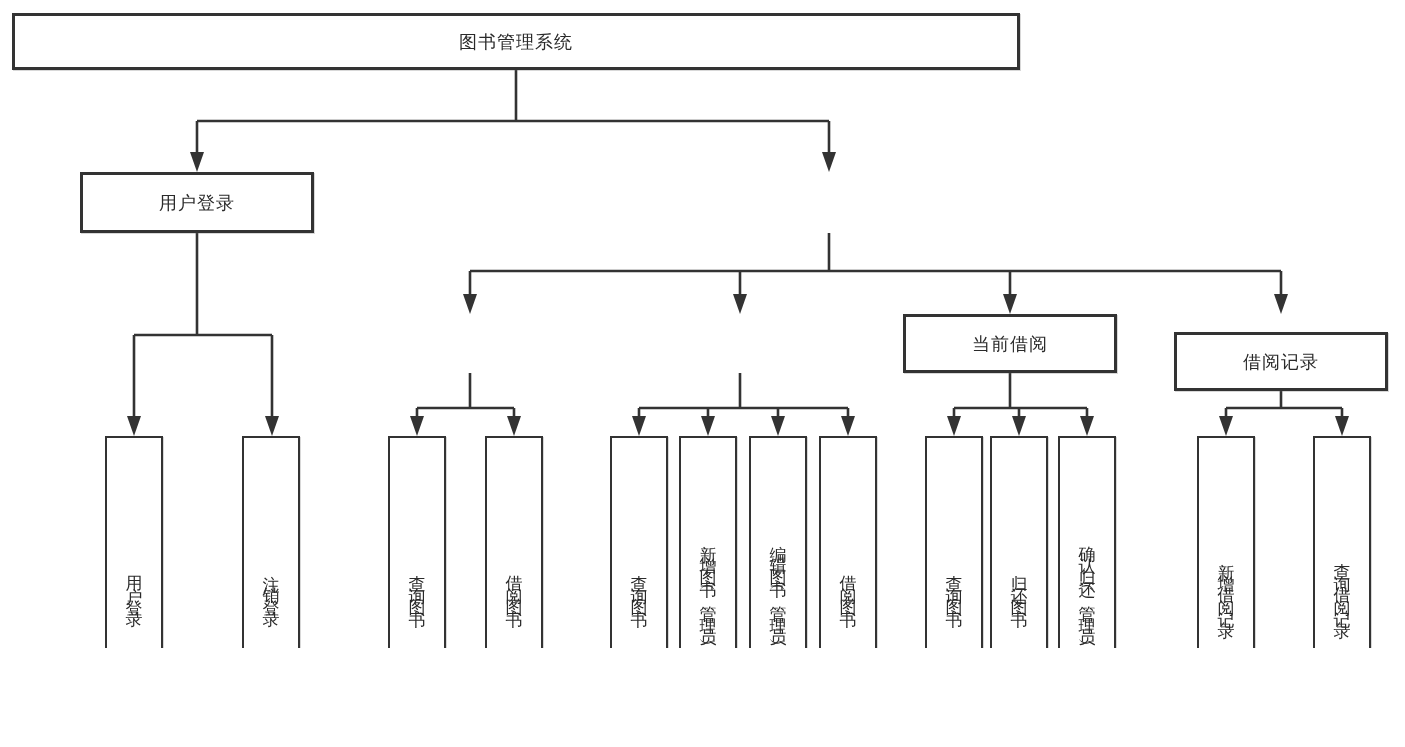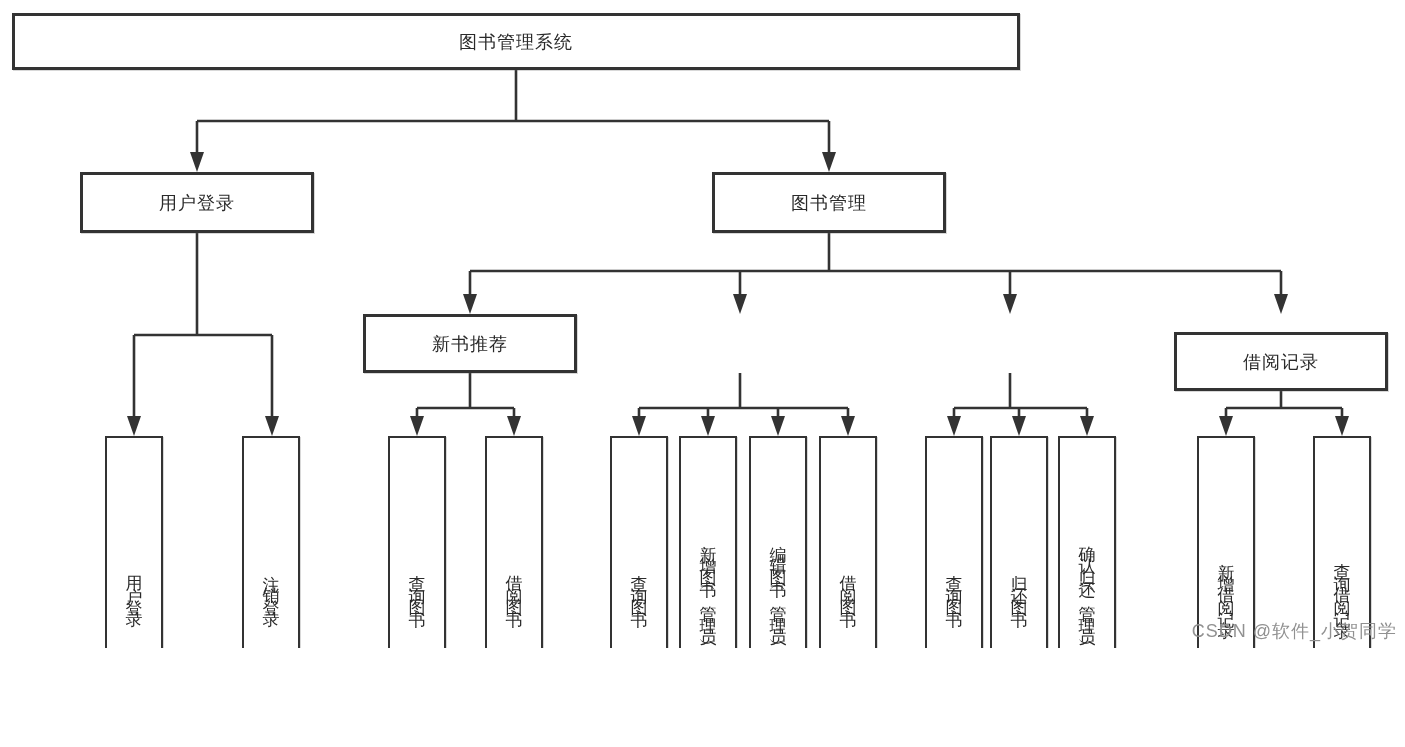--- a/index.html
+++ b/index.html
@@ -85,9 +85,6 @@
   <div class="node" style="left:80px;top:172px;width:234px;height:61px">
     <span class="hl">用户登录</span>
   </div>
-  <div class="node" style="left:712px;top:172px;width:234px;height:61px">
-    <span class="hl">图书管理</span>
-  </div>
 
   <div class="node" style="left:363px;top:314px;width:214px;height:59px">
     <span class="hl">新书推荐</span>

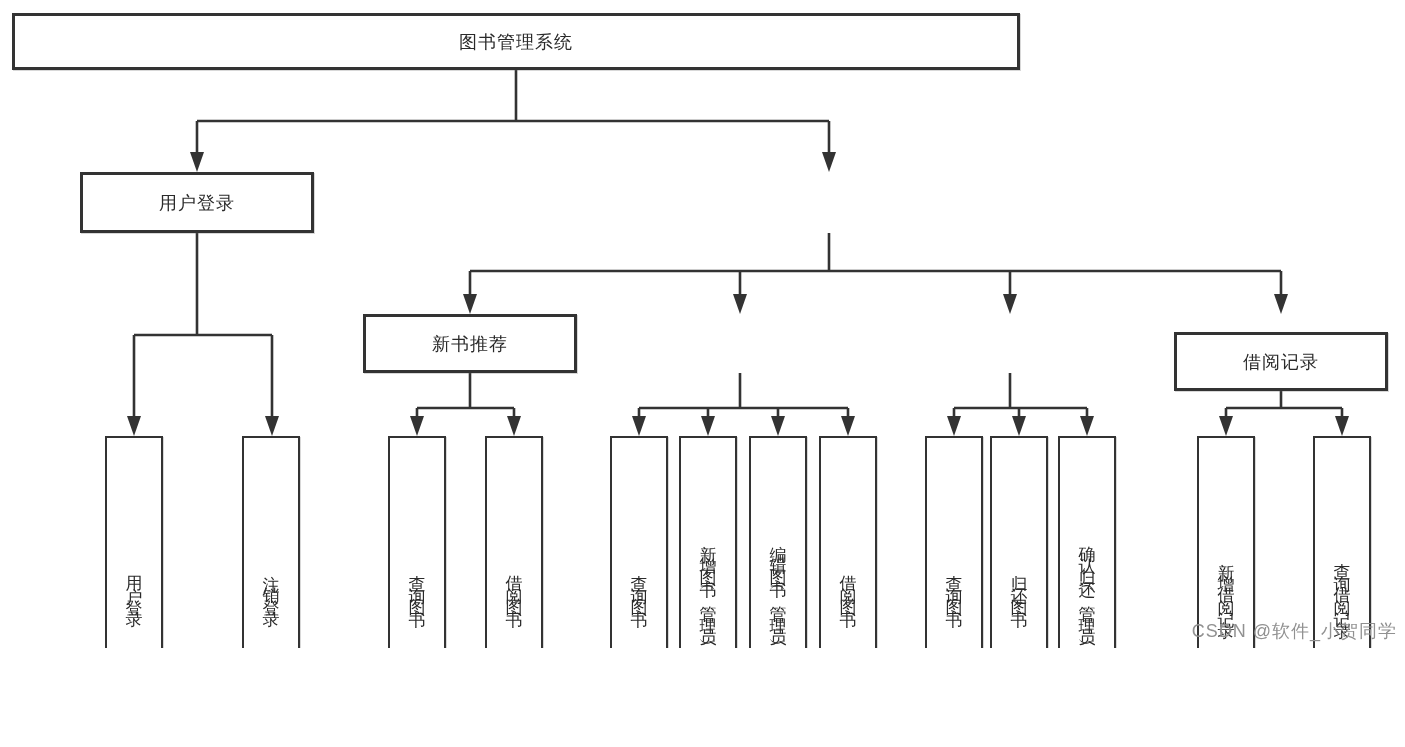--- a/index.html
+++ b/index.html
@@ -86,9 +86,6 @@
     <span class="hl">用户登录</span>
   </div>
 
-  <div class="node" style="left:363px;top:314px;width:214px;height:59px">
-    <span class="hl">新书推荐</span>
-  </div>
   <div class="node" style="left:1174px;top:332px;width:214px;height:59px">
     <span class="hl">借阅记录</span>
   </div>

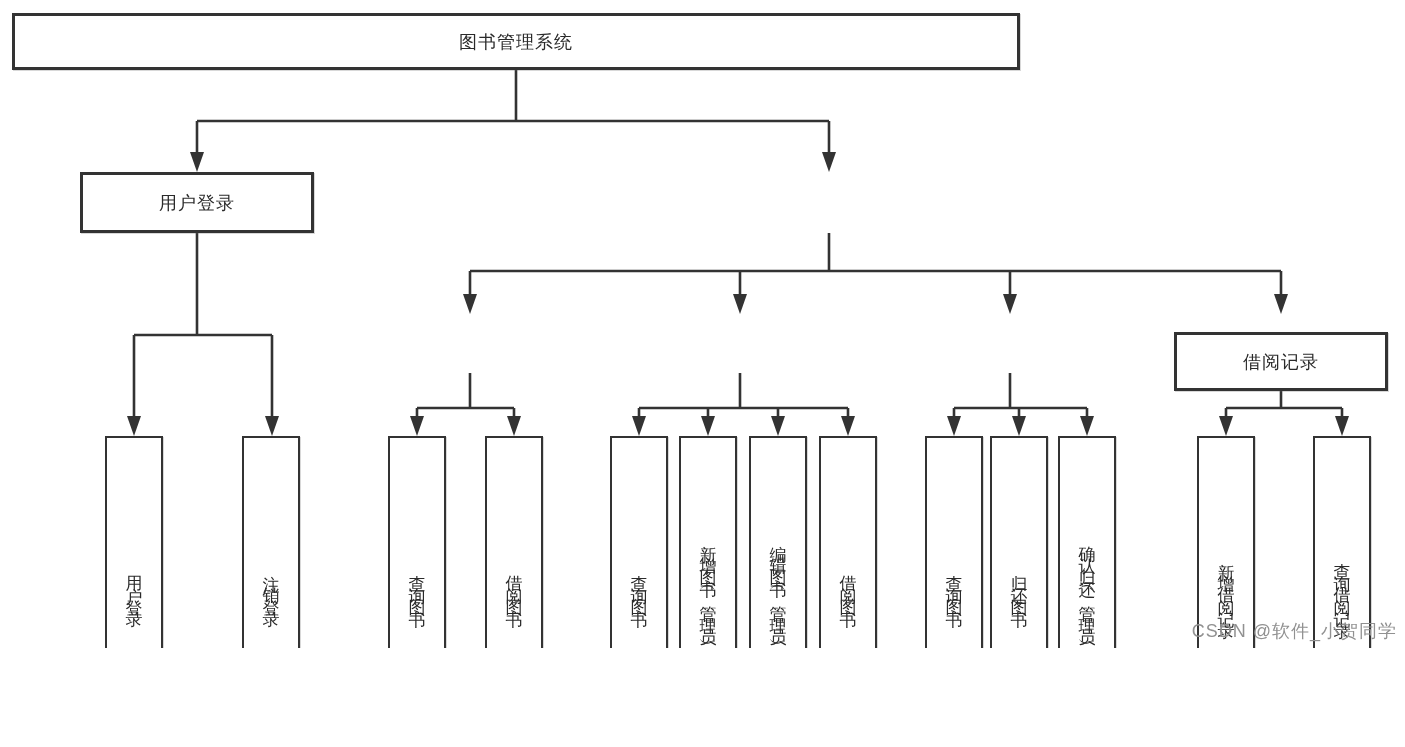--- a/index.html
+++ b/index.html
@@ -86,6 +86,9 @@
     <span class="hl">用户登录</span>
   </div>
 
+  <div class="node" style="left:903px;top:314px;width:214px;height:59px">
+    <span class="hl">当前借阅</span>
+  </div>
   <div class="node" style="left:1174px;top:332px;width:214px;height:59px">
     <span class="hl">借阅记录</span>
   </div>

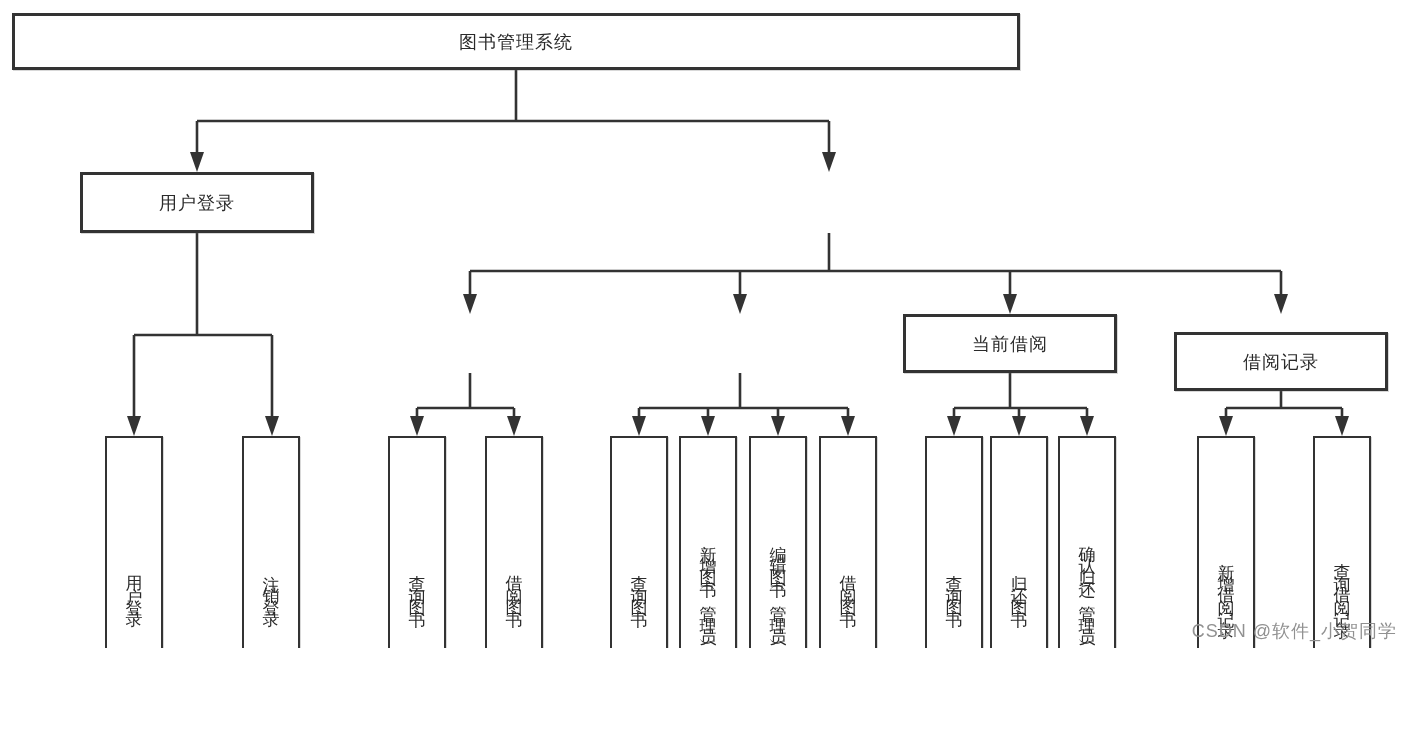--- a/index.html
+++ b/index.html
@@ -137,7 +137,6 @@
     <span class="vl">查询借阅记录</span>
   </div>
 
-  <div class="watermark">CSDN @软件_小贺同学</div>
 </div>
 
 </body></html>

